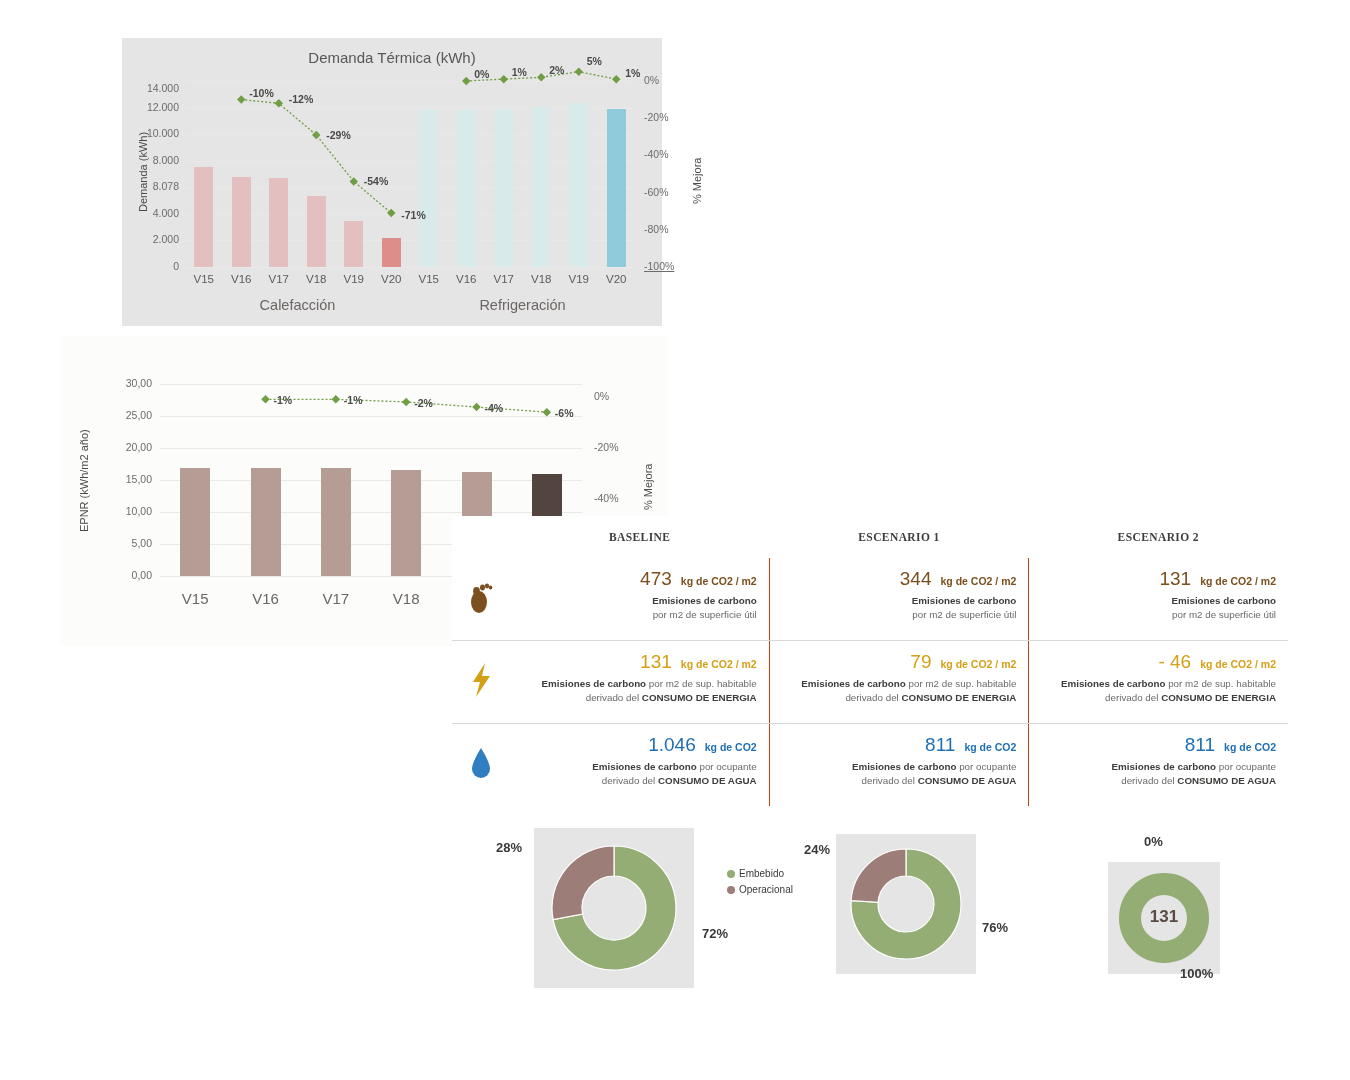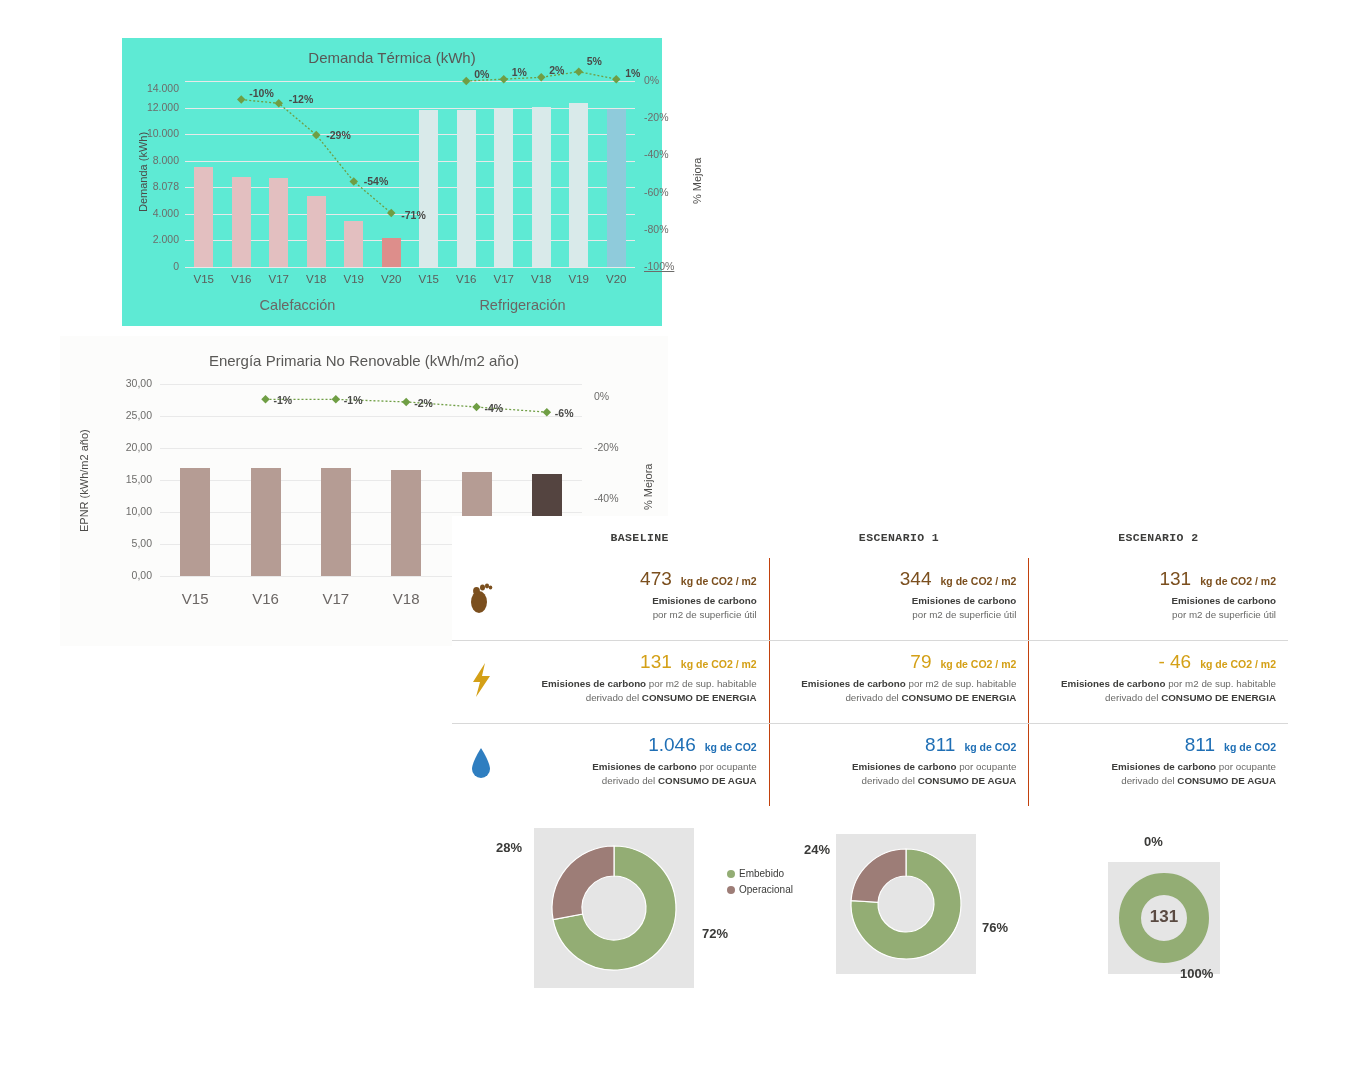--- a/index.html
+++ b/index.html
@@ -22,7 +22,7 @@
   
   #panel-thermal {
     left: 122px; top: 38px; width: 540px; height: 288px;
-    background: #5eead4;
+    background: #e5e5e5;
   }
   .chart-title {
     text-align: center;

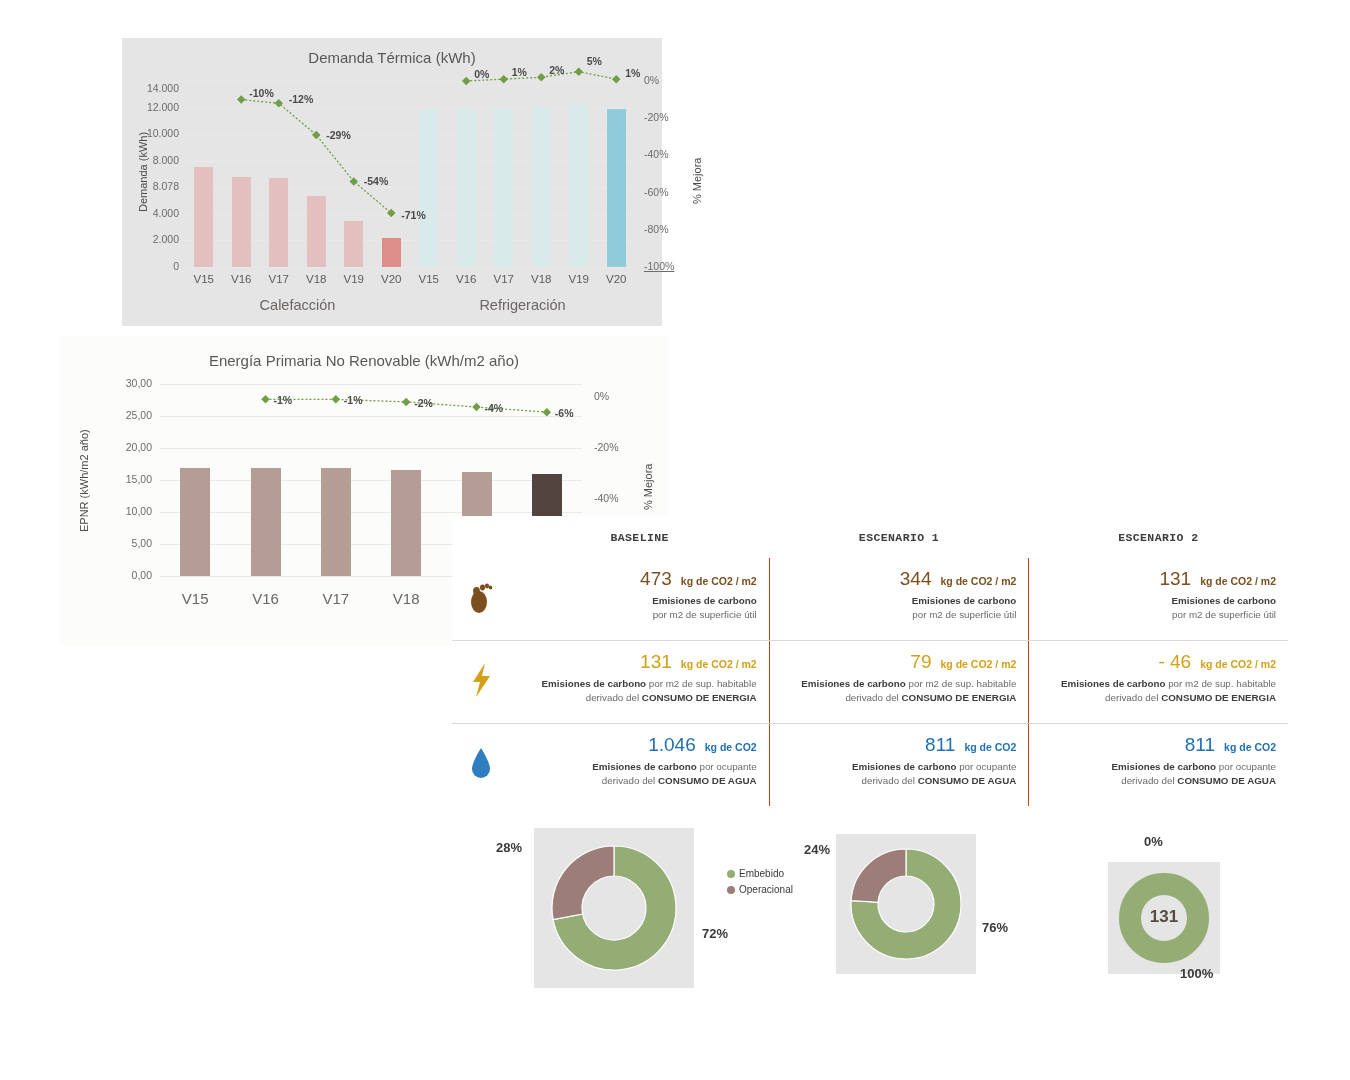--- a/index.html
+++ b/index.html
@@ -289,7 +289,6 @@
 </div>
 
 <div class="panel" id="panel-epnr">
-  <div class="chart-title" id="epnr-title">Energía Primaria No Renovable (kWh/m2 año)</div>
   <div class="plot" id="epnr-plot" style="left: 100px; top: 48px; width: 422px; height: 192px;">
       <div class="gridline" style="top: 192px;"></div>
       <div class="ytick" style="left: -64px; top: 185px; width: 56px;">0,00</div>

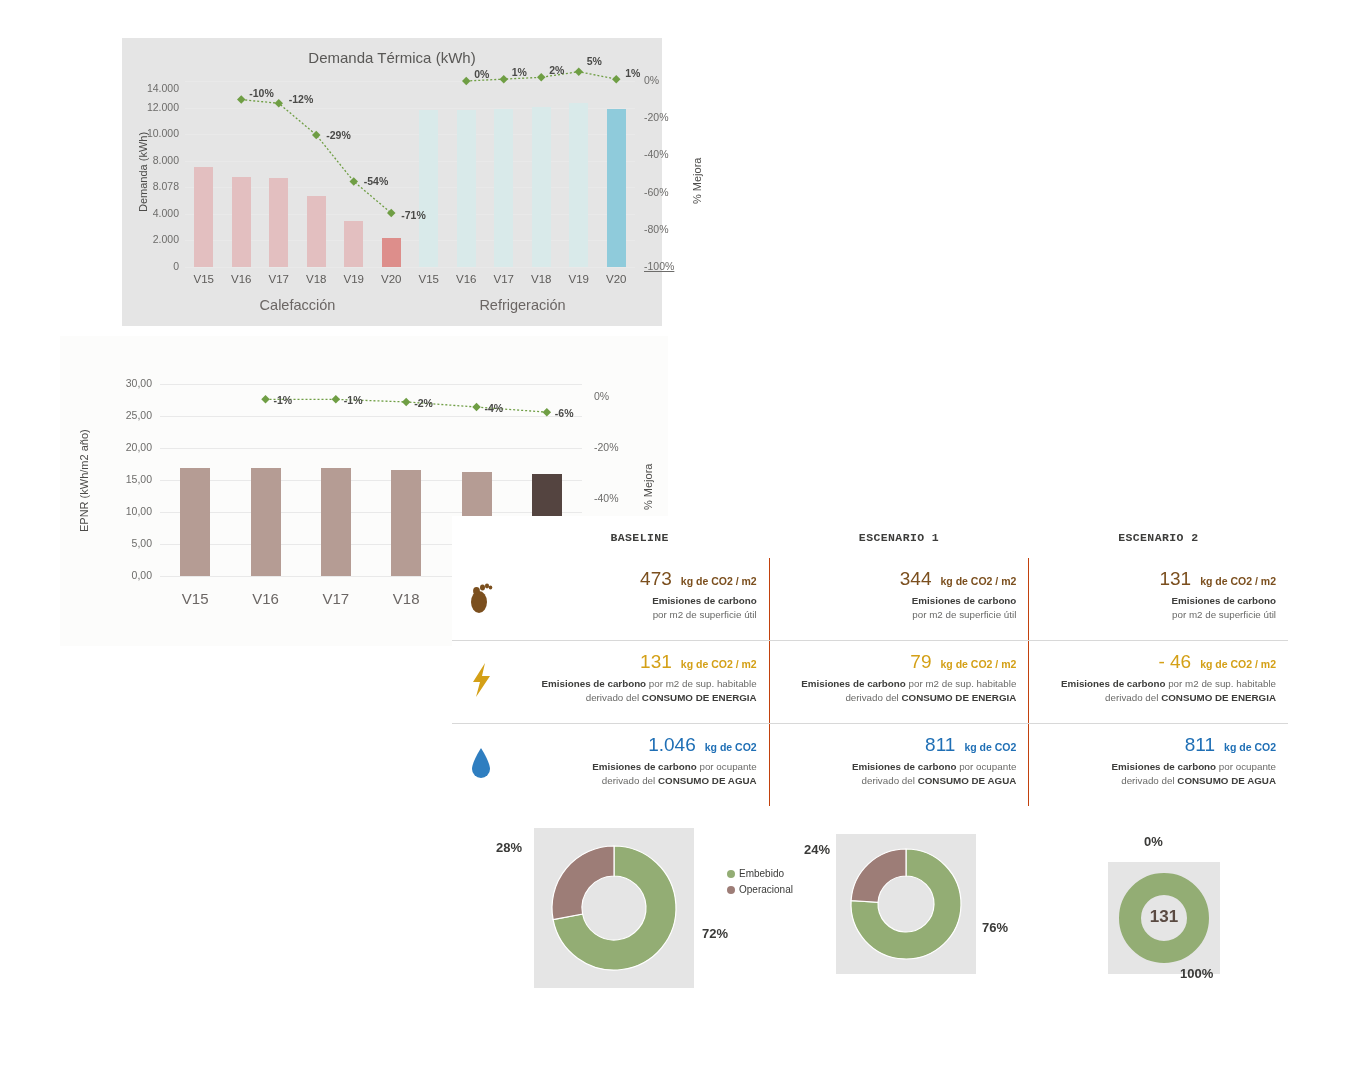--- a/index.html
+++ b/index.html
@@ -119,7 +119,7 @@
     font-weight: bold;
     color: #3d3d3b;
     letter-spacing: .4px;
-    font-family: Liberation Mono, monospace;
+    font-family: Liberation Serif, serif;
   }
   .metrics-row {
     display: flex;

